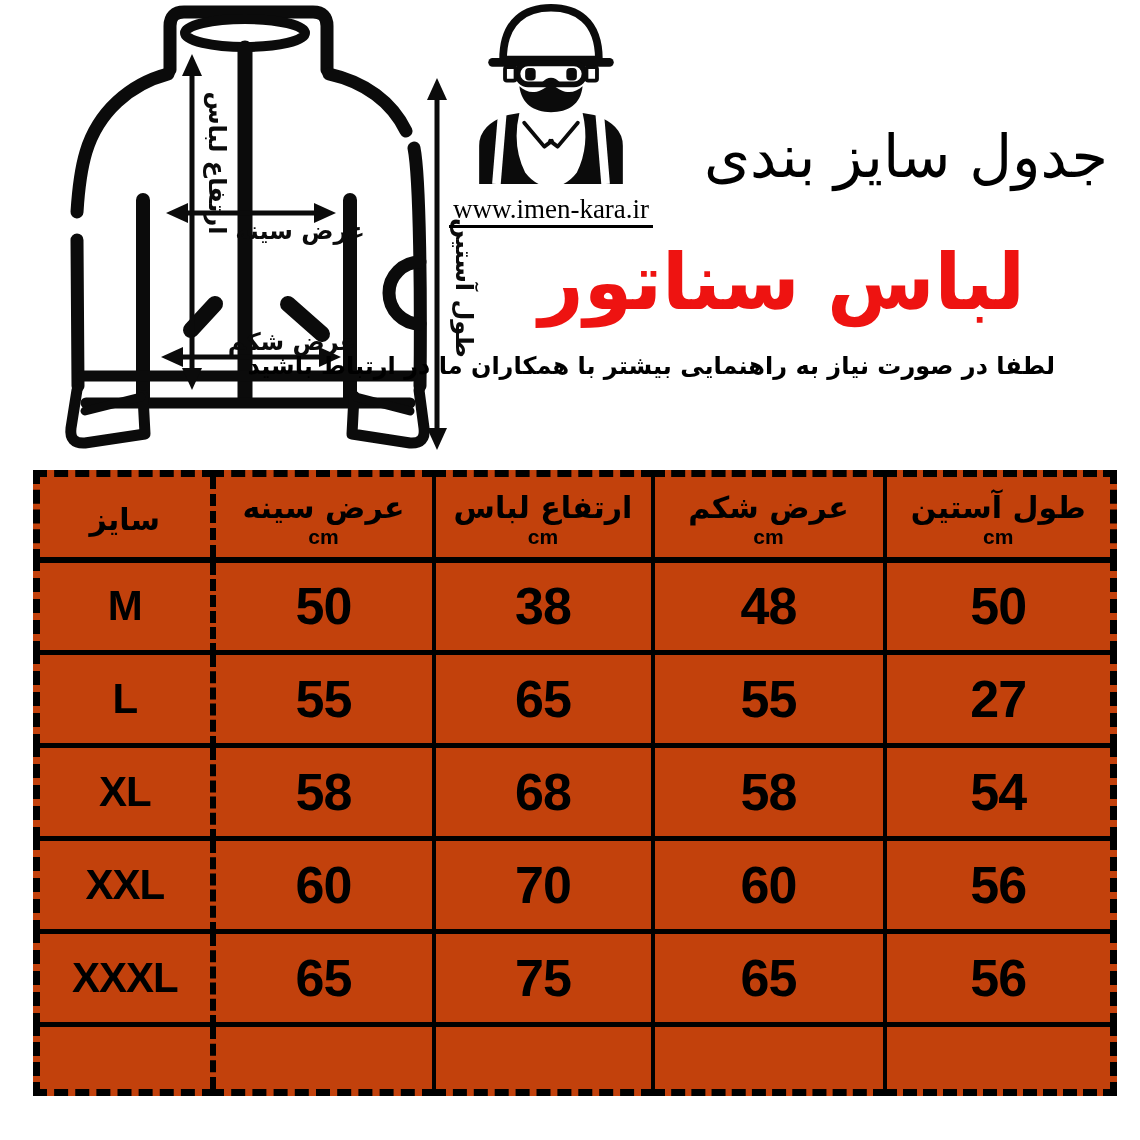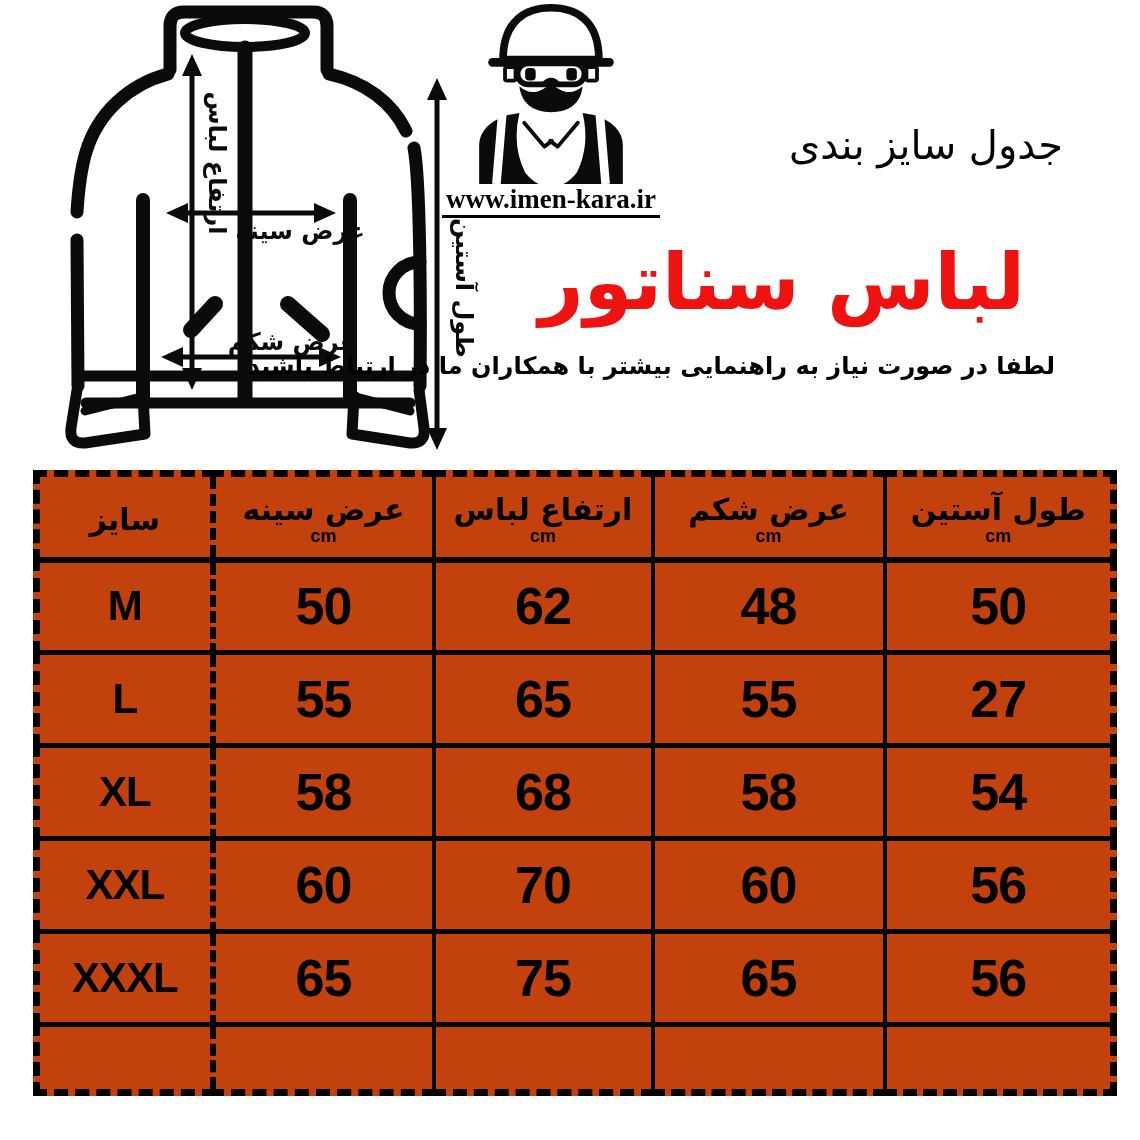--- a/index.html
+++ b/index.html
@@ -21,8 +21,8 @@
     direction: rtl; margin-top: 3px;
   }
   .page-title {
-    position: absolute; top: 122px; right: 24px; width: 380px;
-    direction: rtl; text-align: center; font-size: 40px; font-weight: normal;
+    position: absolute; top: 122px; right: 32px; width: 380px;
+    direction: rtl; text-align: center; font-size: 59px; font-weight: normal;
     white-space: nowrap;
   }
   .product-title {

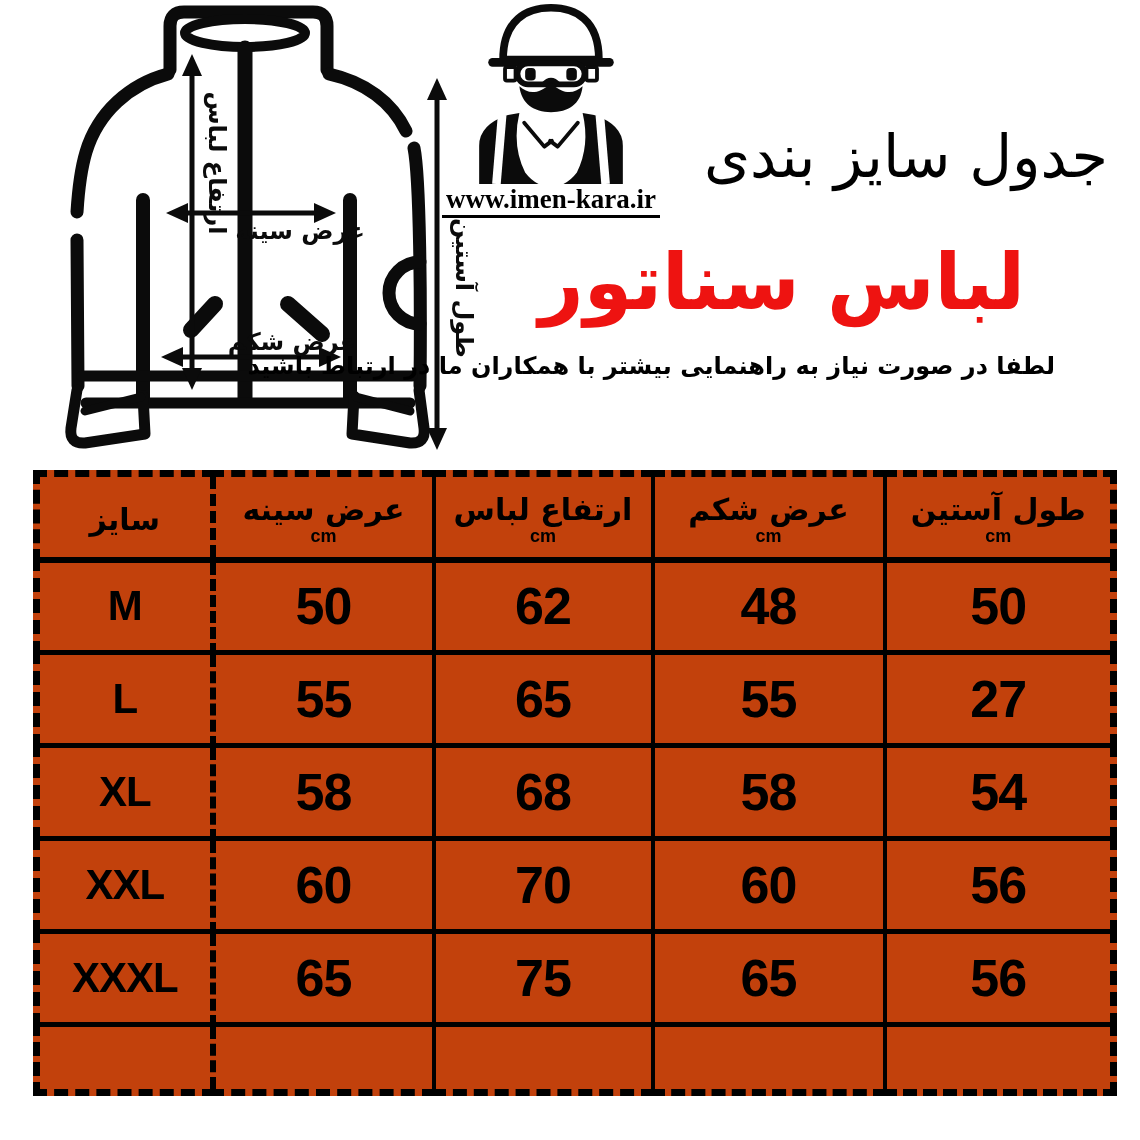--- a/index.html
+++ b/index.html
@@ -12,9 +12,9 @@
   .logo { position: absolute; left: 441px; top: 2px; width: 220px; text-align: center; }
   .logo svg { display: block; margin: 0 auto; width: 172px; height: 182px; }
   .logo .website {
-    display: inline-block; font-family: "Liberation Serif", serif; font-weight: bold;
+    display: inline-block; font-family: "Liberation Serif", serif; font-weight: normal;
     font-size: 27px; letter-spacing: 0px; border-bottom: 3px solid #000;
-    padding: 0 4px 2px 4px; line-height: 1.0; margin-top: 2px;
+    padding: 0 4px 2px 4px; line-height: 1.0; margin-top: 12px;
   }
   .logo .brand {
     font-family: "DejaVu Sans", sans-serif; font-weight: bold; font-size: 26px;

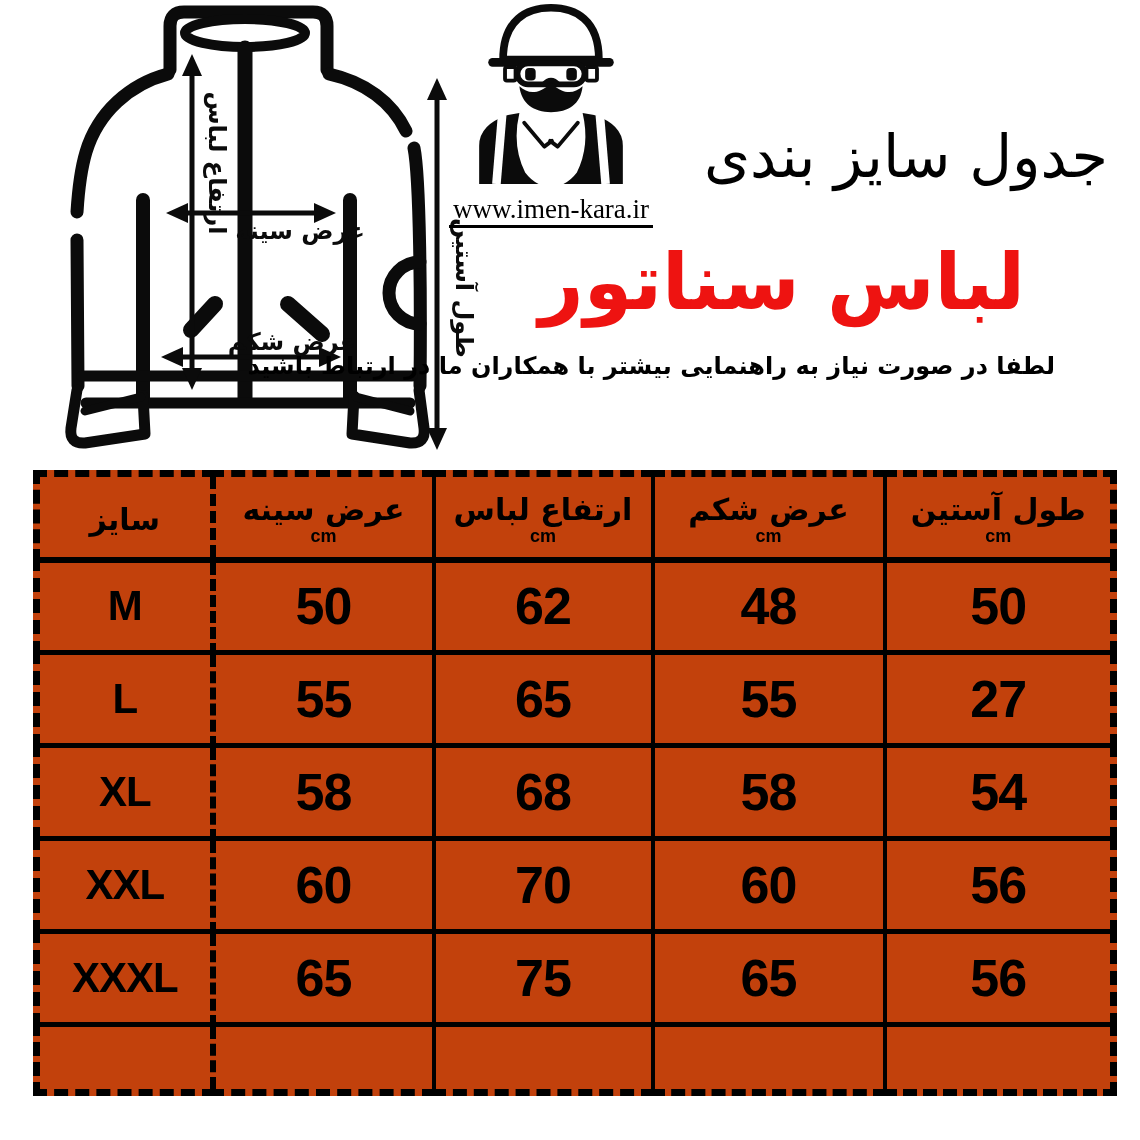--- a/index.html
+++ b/index.html
@@ -52,7 +52,7 @@
   .size-table th:nth-child(3), .size-table td:nth-child(3),
   .size-table th:nth-child(4), .size-table td:nth-child(4) { border-right: 4px solid #000; }
   .h-label { direction: rtl; font-weight: bold; font-size: 30px; line-height: 1.15; padding-top: 6px; }
-  .h-unit  { font-family: "Liberation Sans", sans-serif; font-weight: bold; font-size: 18px; line-height: 1.1; }
+  .h-unit  { font-family: "Liberation Sans", sans-serif; font-weight: bold; font-size: 21px; line-height: 1.1; }
   td.num   { font-family: "Liberation Sans", sans-serif; font-weight: bold; font-size: 52px; letter-spacing: -1px; }
   td.size-label { font-family: "Liberation Sans", sans-serif; font-weight: bold; font-size: 42px; letter-spacing: -1px; }
   

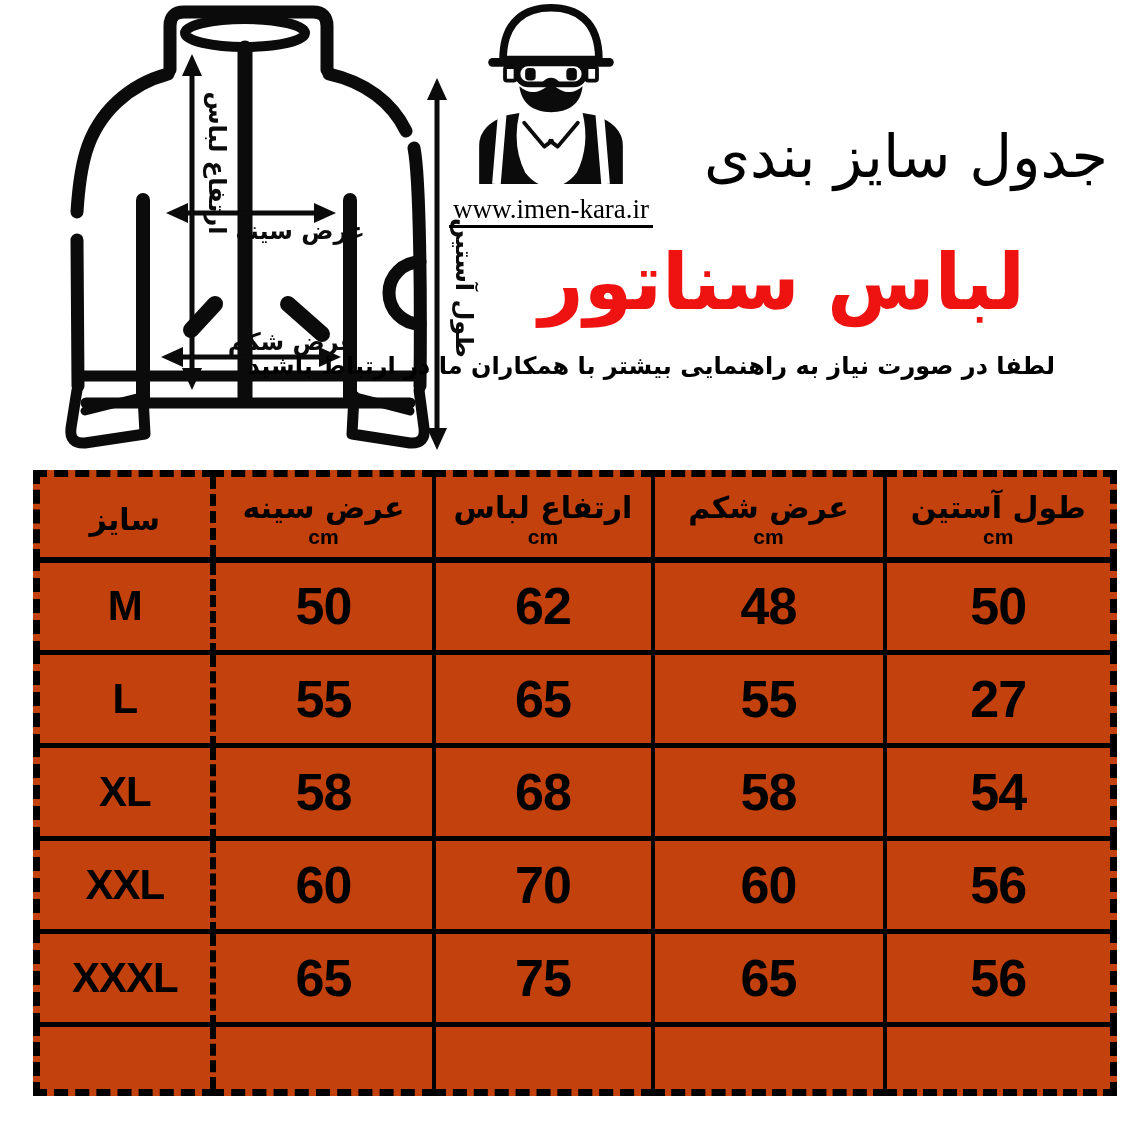--- a/index.html
+++ b/index.html
@@ -192,7 +192,7 @@
     <tr>
       <td class="size-label">M</td>
       <td class="num">50</td>
-      <td class="num">62</td>
+      <td class="num">38</td>
       <td class="num">48</td>
       <td class="num">50</td>
     </tr>

